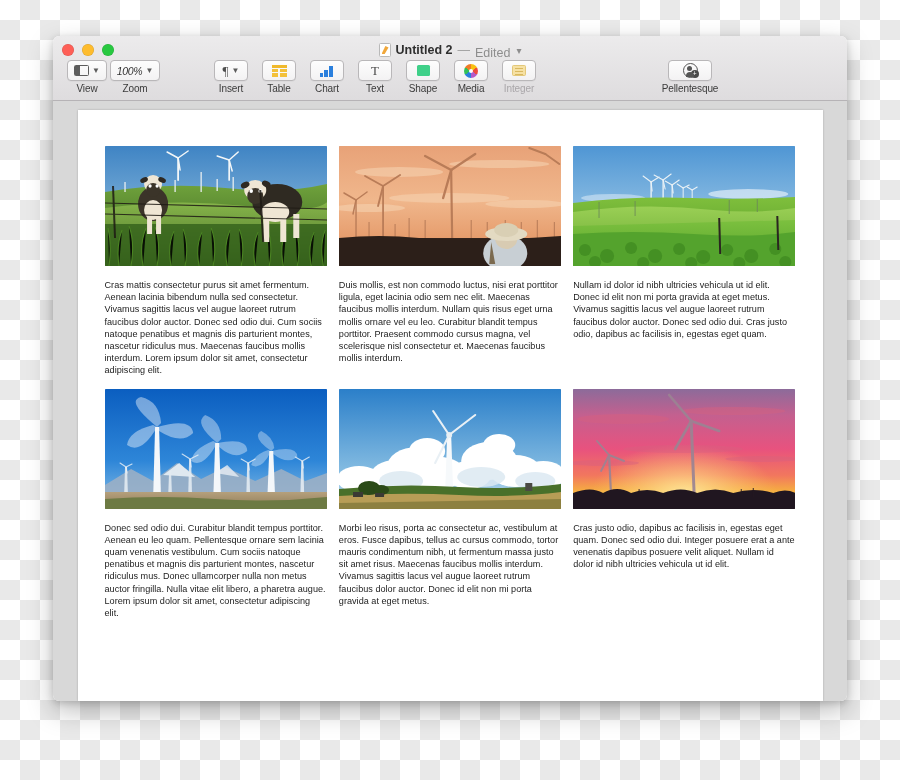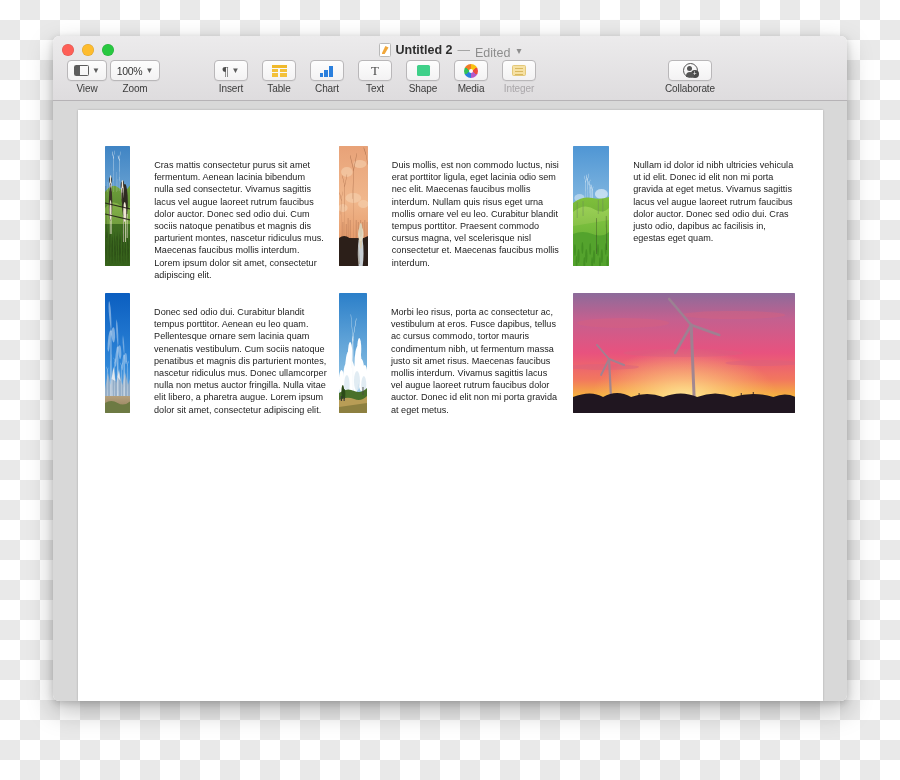--- a/index.html
+++ b/index.html
@@ -103,7 +103,7 @@
   
   .ic-view { width: 15px; height: 11px; border: 1.3px solid #5d5d5d; border-radius: 1.5px; position: relative; }
   .ic-view::before { content:""; position:absolute; left:0; top:0; bottom:0; width:4.5px; background:#5d5d5d; }
-  .ic-zoom { font-size: 10.5px; color: #343434; letter-spacing: -0.3px; }
+  .ic-zoom { font-size: 10.5px; color: #343434; letter-spacing: -0.3px; font-style: italic; }
   .ic-pilcrow { font-size: 13px; color: #4d4d4d; line-height: 1; font-family: "Liberation Serif", serif; }
   .ic-table { width: 15px; height: 12px; display: grid; grid-template-columns: 1fr 1fr; grid-template-rows: 3.4px 1fr 1fr; gap: 1.2px; }
   .ic-table i { background: #f3c13a; display: block; }

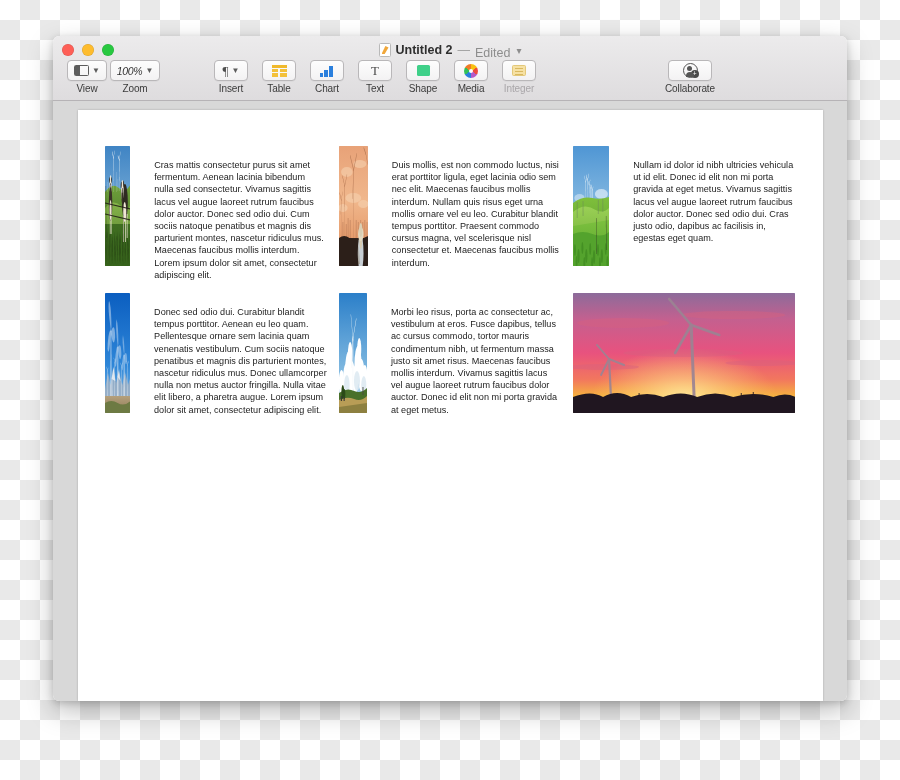--- a/index.html
+++ b/index.html
@@ -289,7 +289,7 @@
               <span class="collab-plus">+</span>
             </span>
           </div>
-          <div class="tlabel">Collaborate</div>
+          <div class="tlabel">Pellentesque</div>
         </div>
       </div>
 

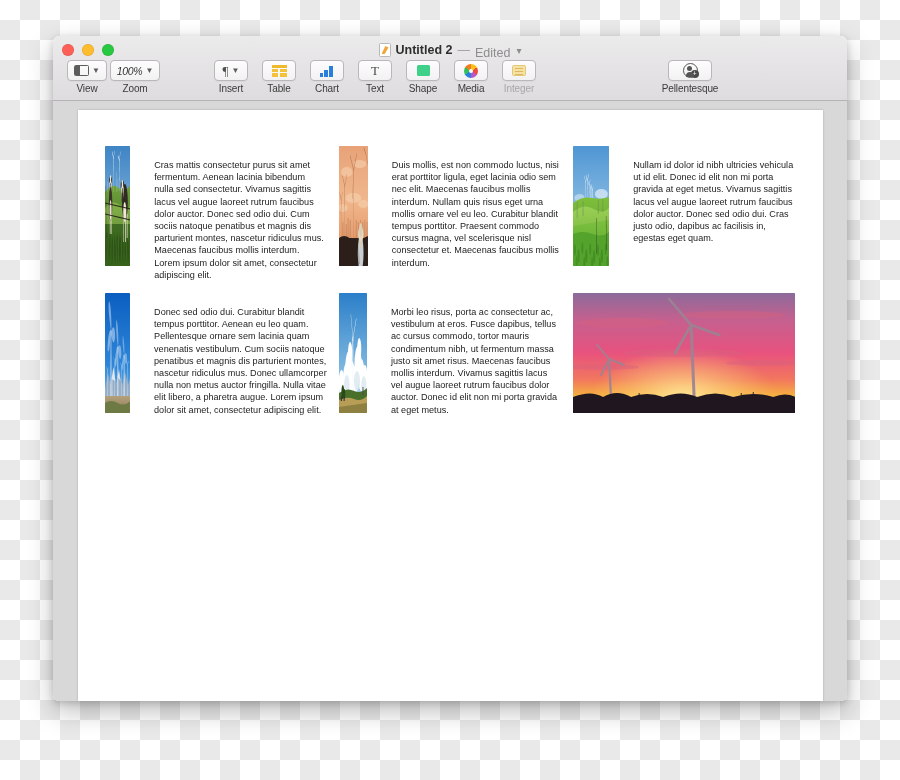--- a/index.html
+++ b/index.html
@@ -156,7 +156,7 @@
     column-gap: 12px;
     row-gap: 12px;
   }
-  .cell { display: flex; flex-direction: row; gap: 24px; }
+  .cell { display: flex; flex-direction: column; }
   .photo {
     width: 100%; height: 120px;
     border-radius: 1px;

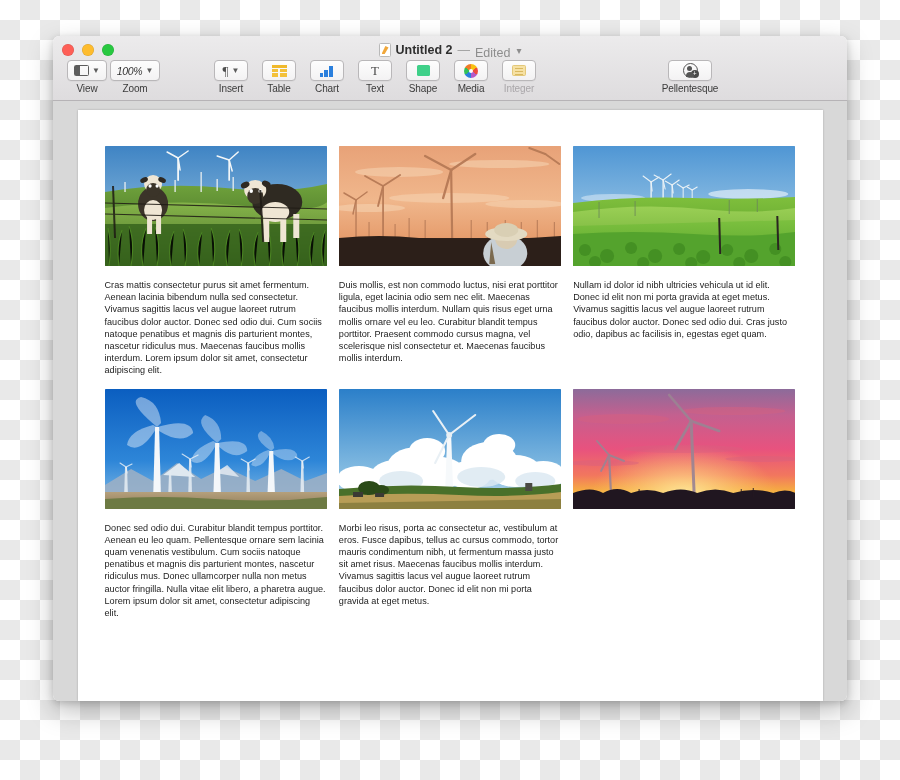--- a/index.html
+++ b/index.html
@@ -749,6 +749,7 @@
               </g>
             </svg>
           </div>
+          <div class="caption">Cras justo odio, dapibus ac facilisis in, egestas eget quam. Donec sed odio dui. Integer posuere erat a ante venenatis dapibus posuere velit aliquet. Nullam id dolor id nibh ultricies vehicula ut id elit.</div>
         </div>
 
       </div>

